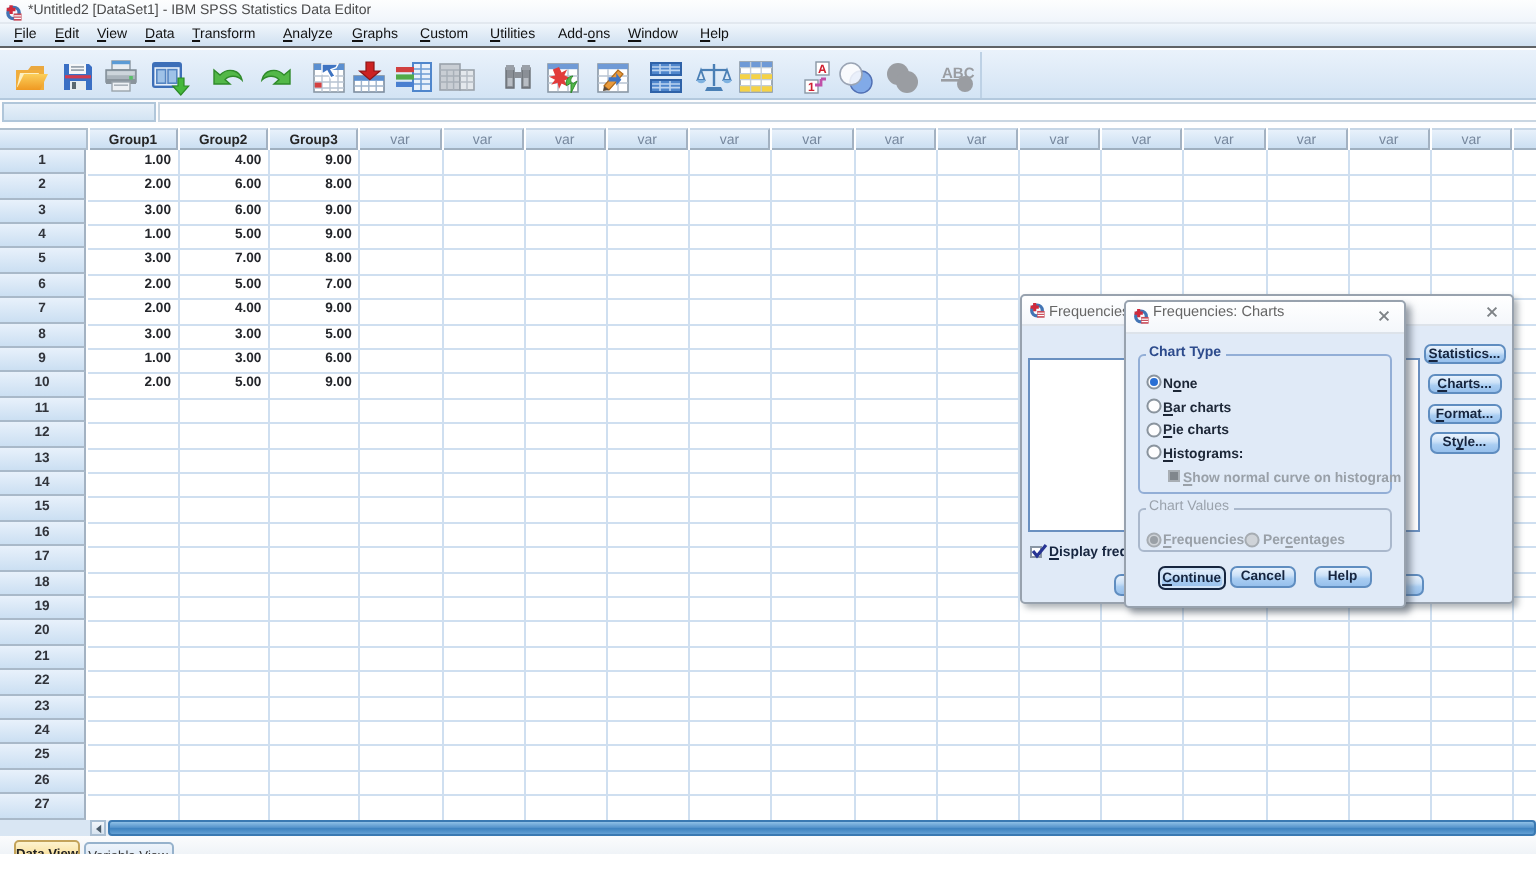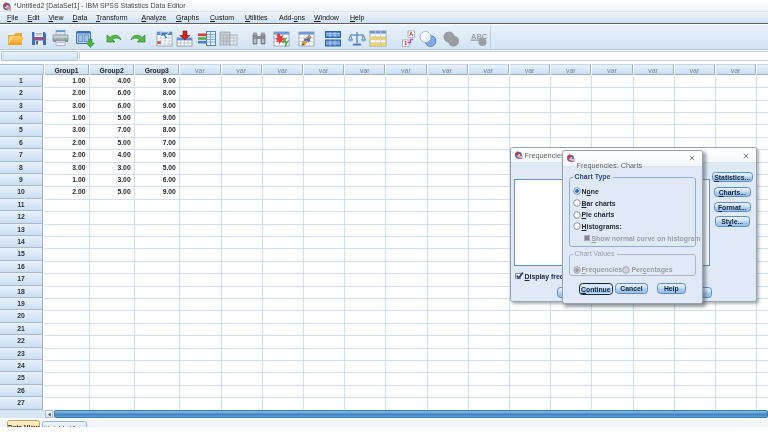--- a/index.html
+++ b/index.html
@@ -342,7 +342,7 @@
       <rect x="9" y="12.2" width="6.2" height="1.1" fill="#fff"></rect>
       <path d="M4.8 1h3v2.4h2.4v3H7.8v2.4h-3V6.4H2.4v-3h2.4z" fill="#cf2a3c"></path>
     </svg>
-    <div class="abs" style="left:576.5px;top:161px;font-size:7.3px;color:#666;line-height:9px;">Frequencies: Charts</div>
+    <div class="abs" style="left:576.5px;top:151px;font-size:7.3px;color:#666;line-height:9px;">Frequencies: Charts</div>
 <svg class="abs" style="left:689px;top:154.5px" width="6" height="6" viewBox="0 0 6 6">
       <path d="M0.8 0.8 L5.2 5.2 M5.2 0.8 L0.8 5.2" stroke="#7e8286" stroke-width="1"></path>
     </svg>

